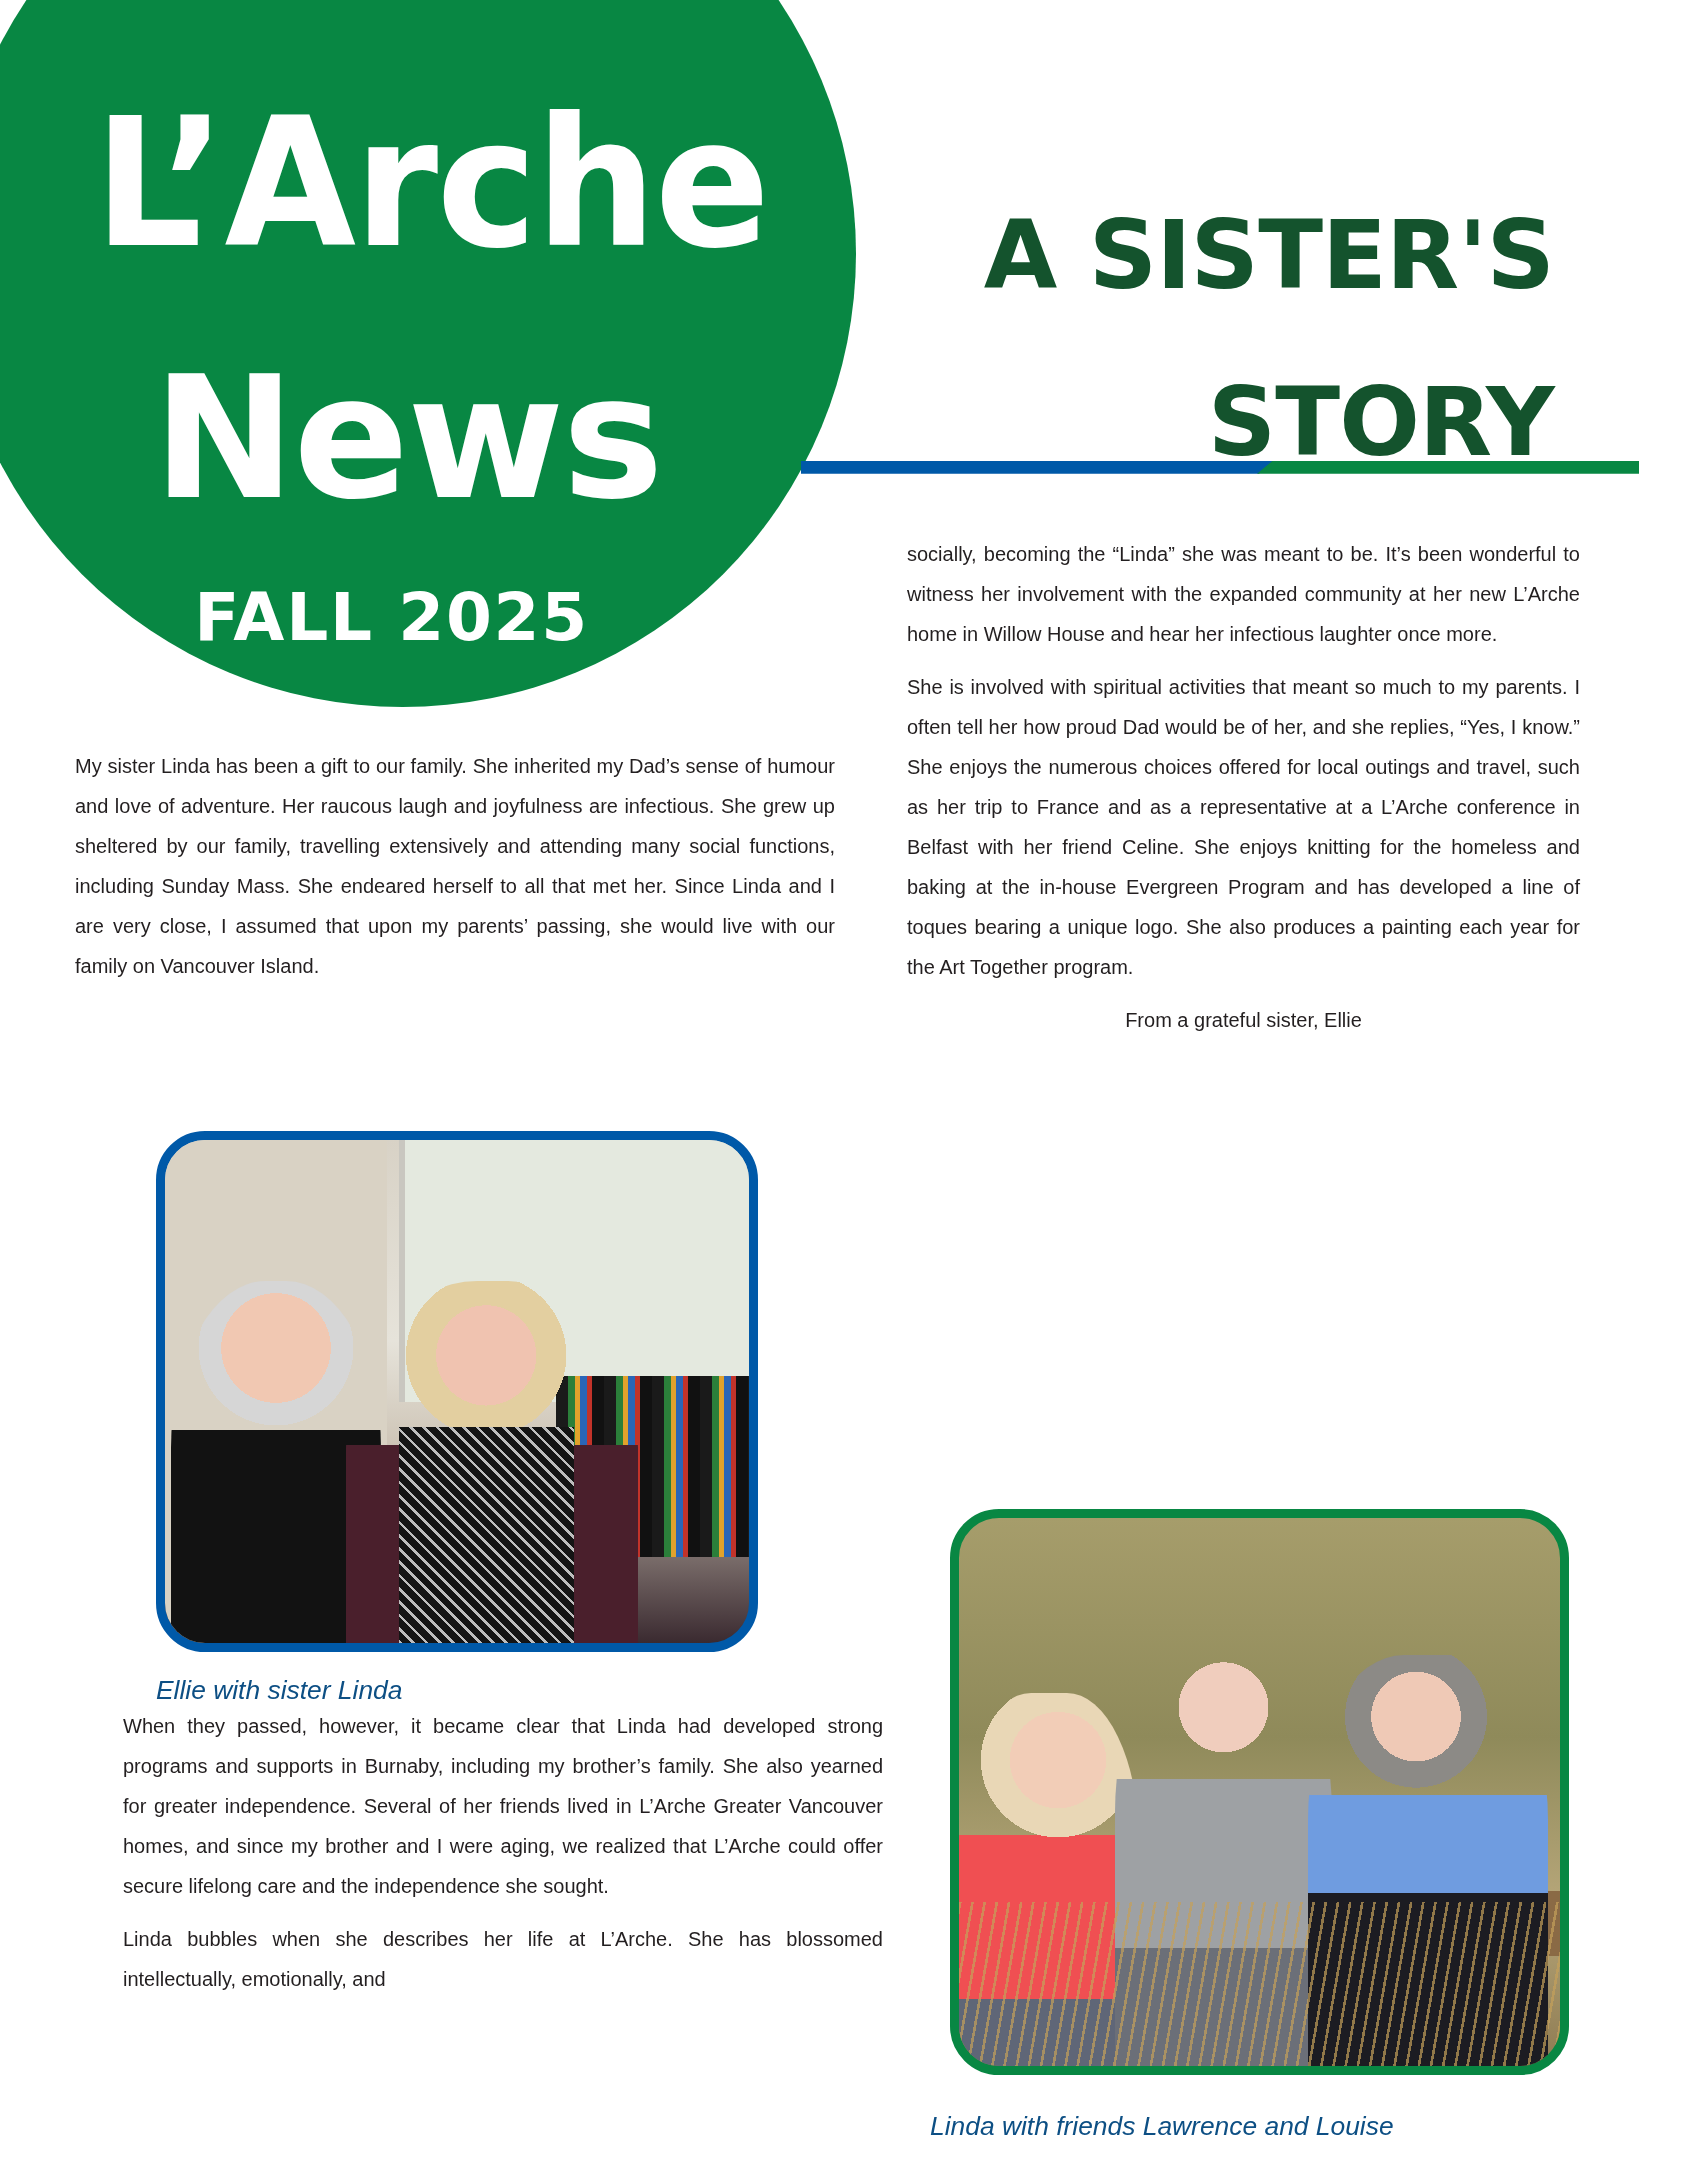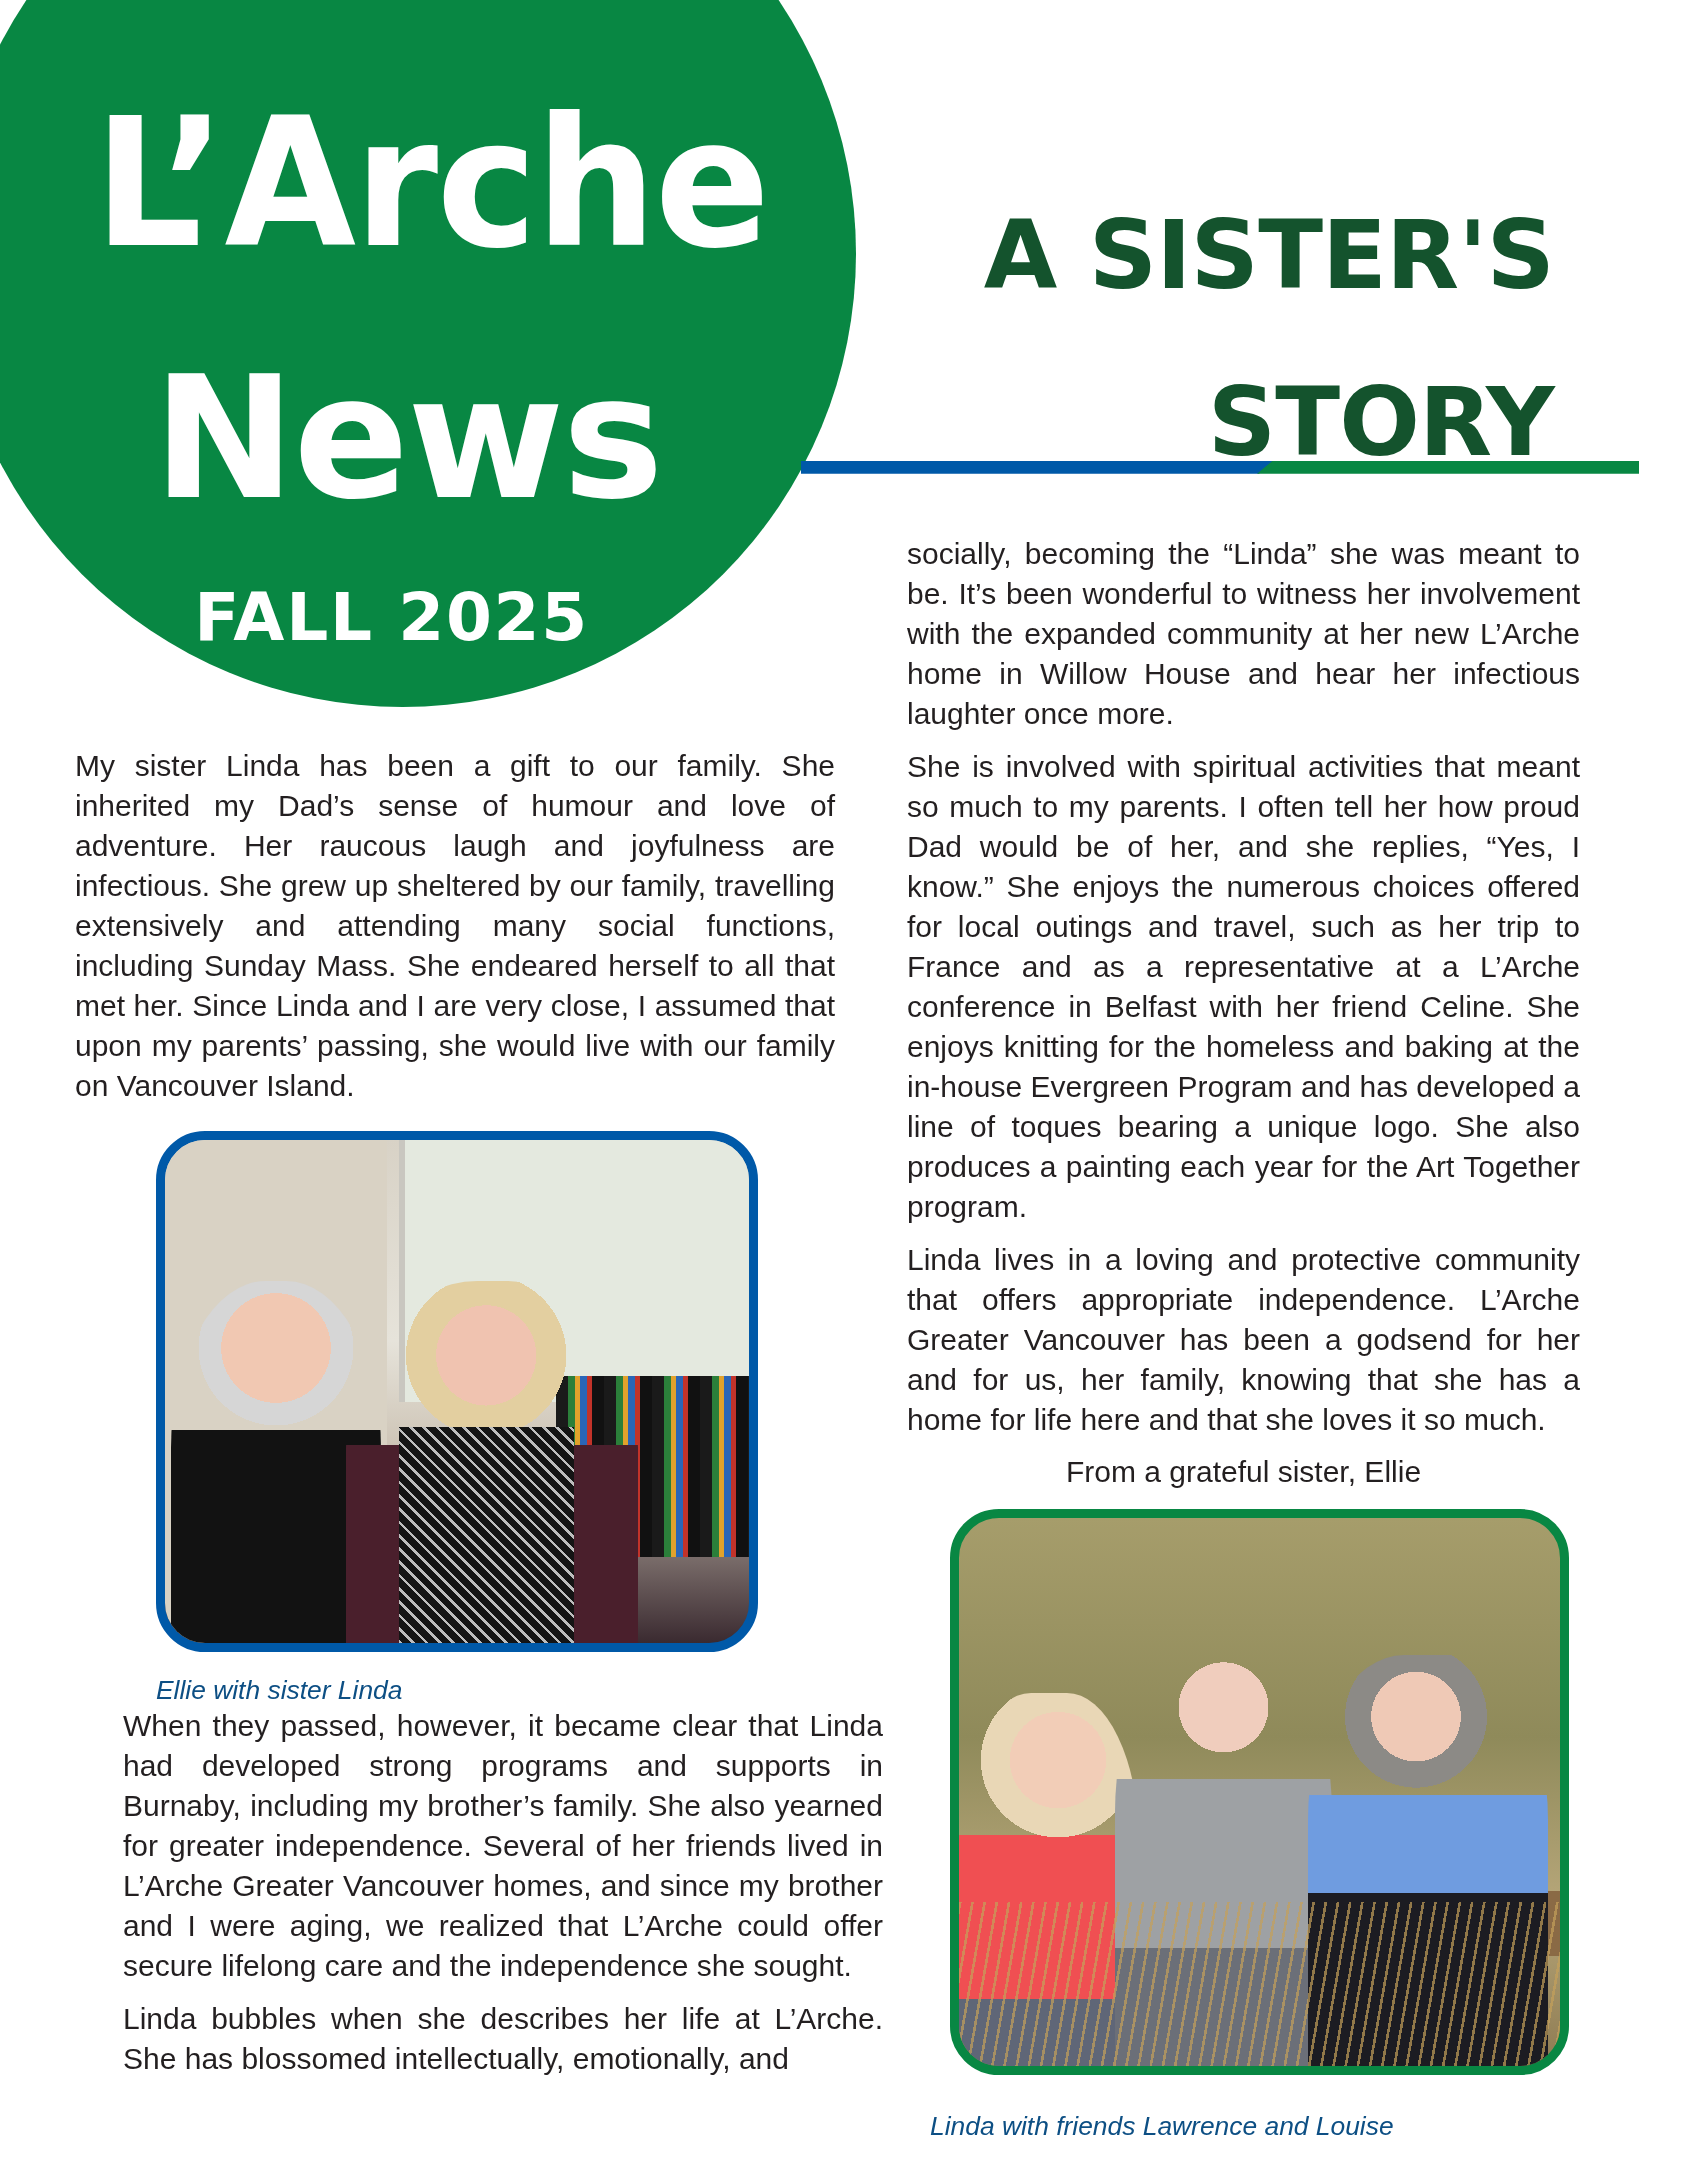--- a/index.html
+++ b/index.html
@@ -27,7 +27,7 @@
   .divider .green { position:absolute; left:456px; top:0; height:100%; right:0; background:#088743;
                     clip-path:polygon(4% 0,100% 0,100% 100%,0 100%); }
 
-  .col { position:absolute; font-size:30px; line-height:40px; text-align:justify; color:#231f20; }
+  .col { position:absolute; font-size:20px; line-height:40px; text-align:justify; color:#231f20; }
   .col p { margin:0 0 12.8px 0; }
   .col-left-top { left:75px; top:746px; width:760px; }
   .col-left-bottom { left:75px; top:1706px; width:760px;margin-left:48px; }

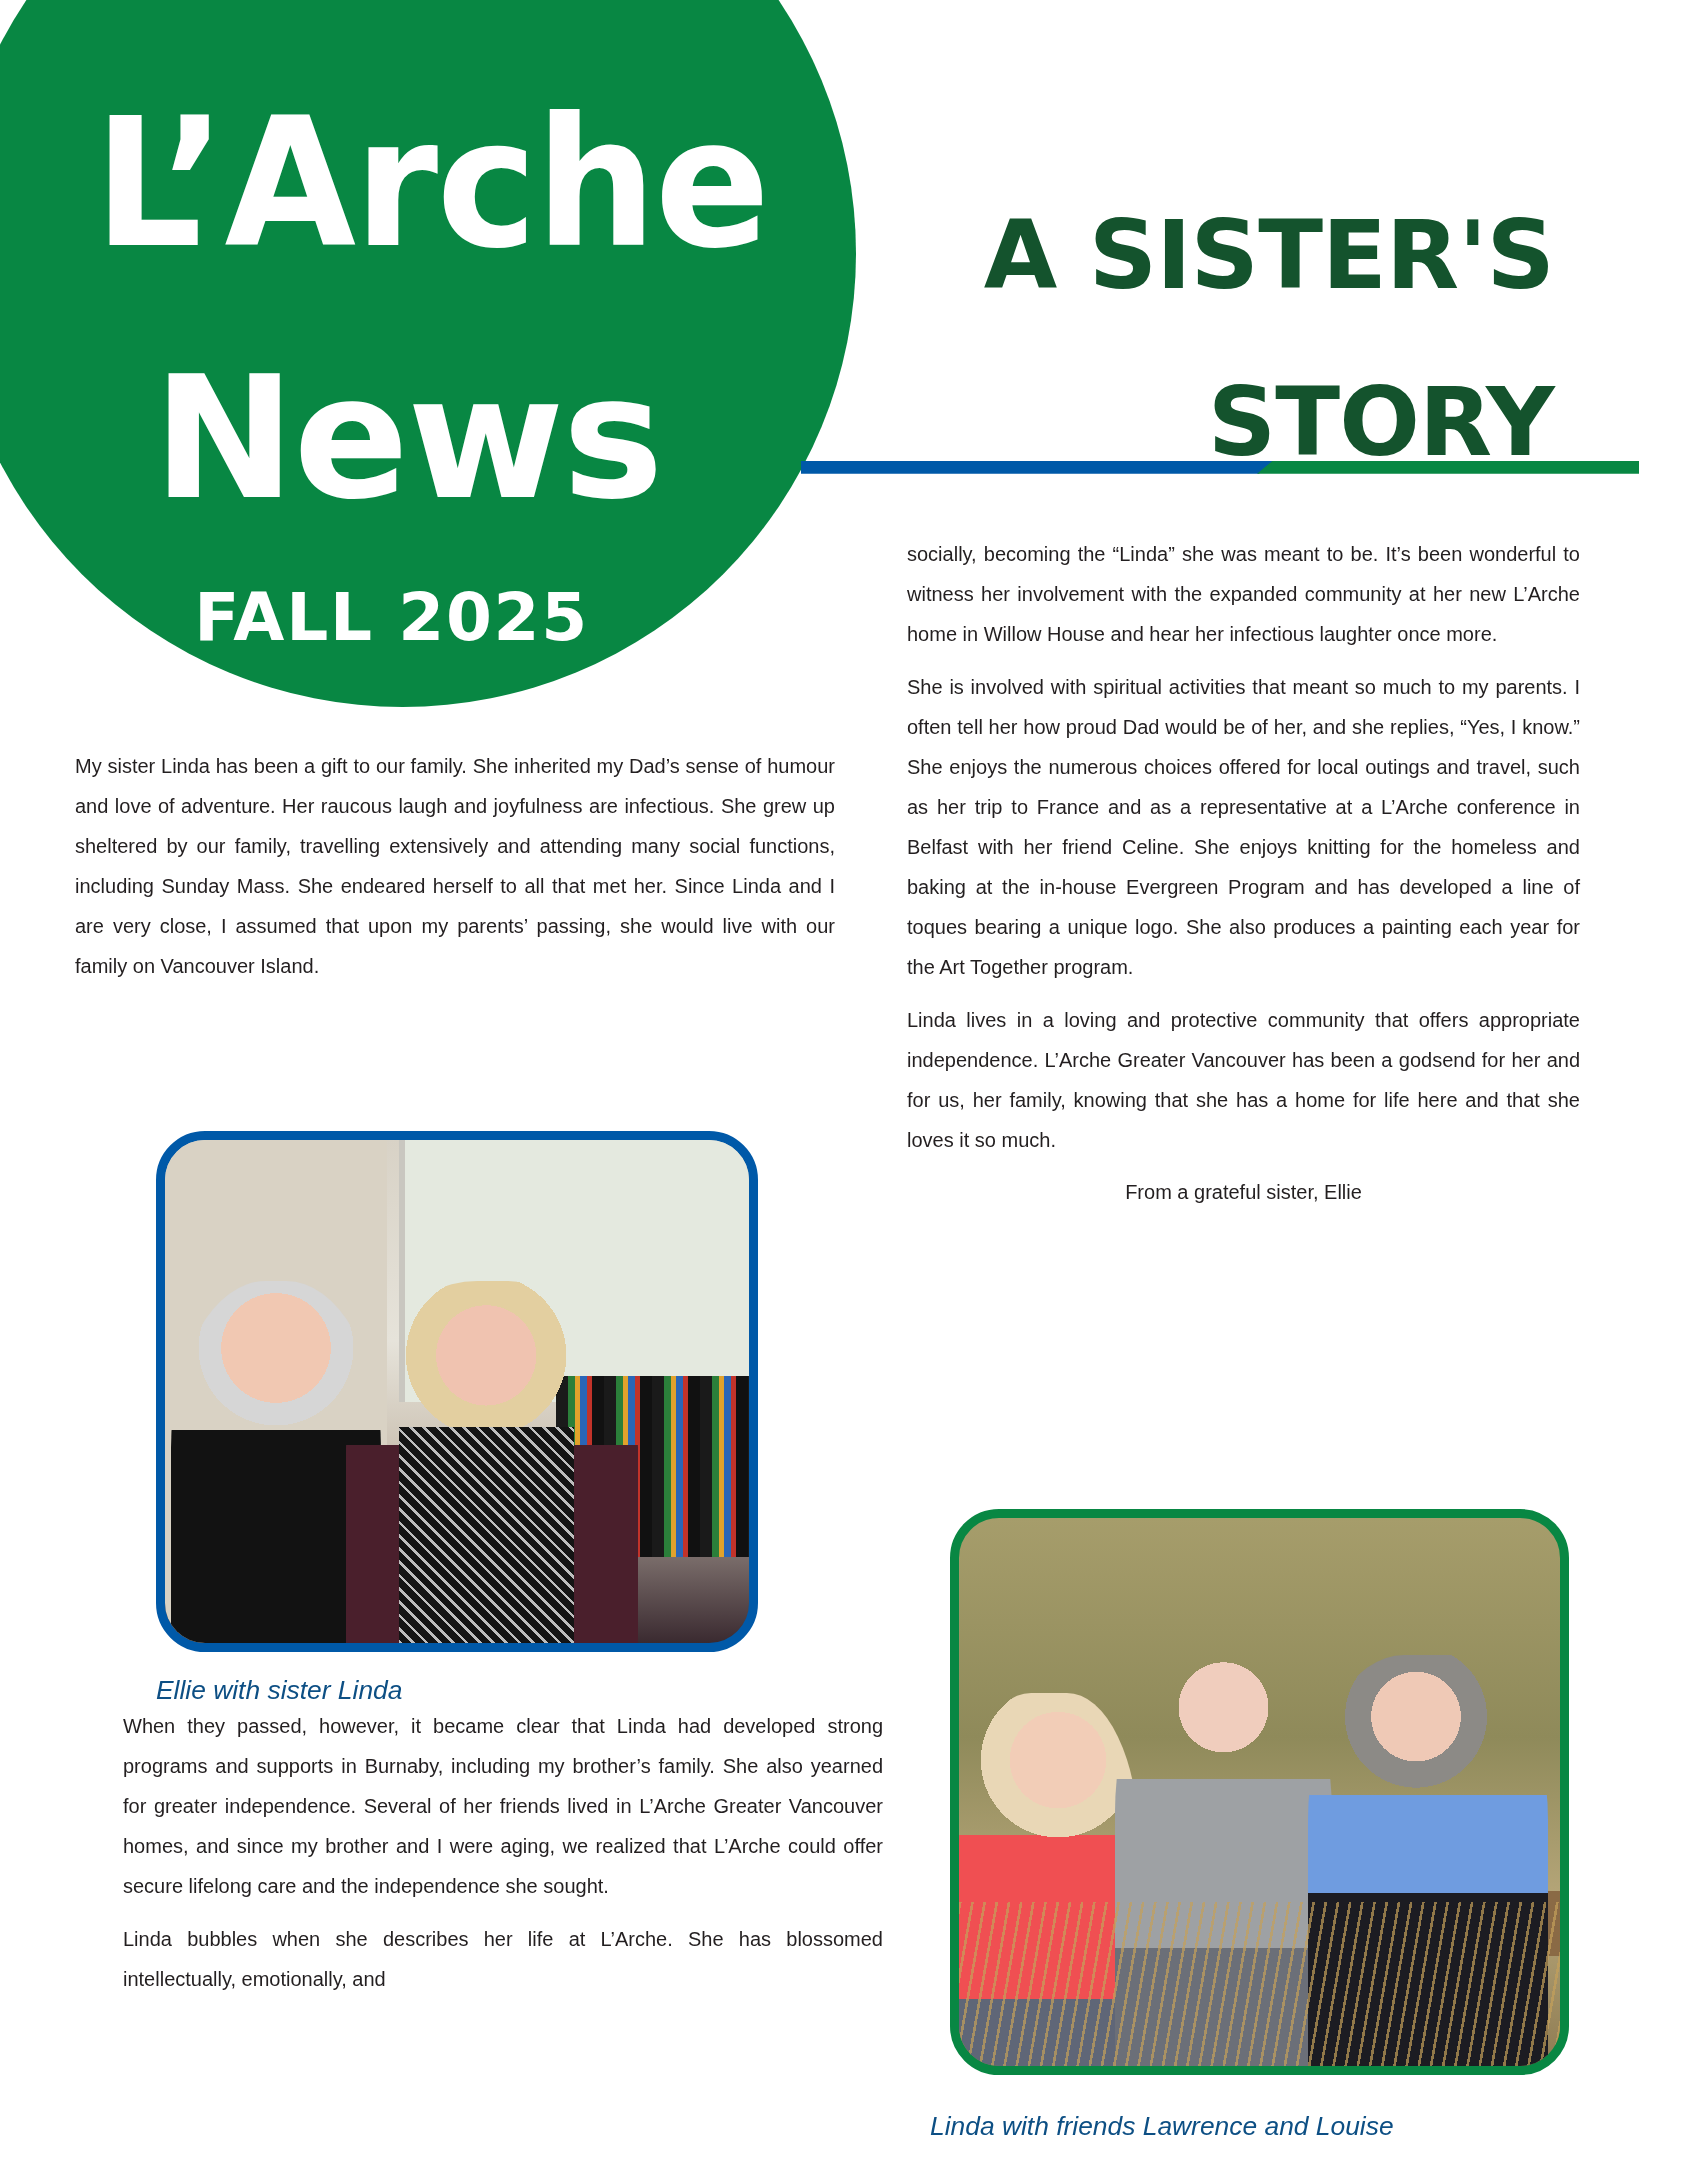--- a/index.html
+++ b/index.html
@@ -110,7 +110,6 @@
 <div class="col col-right">
   <p>socially, becoming the “Linda” she was meant to be. It’s been wonderful to witness her involvement with the expanded community at her new L’Arche home in Willow House and hear her infectious laughter once more.</p>
   <p>She is involved with spiritual activities that meant so much to my parents. I often tell her how proud Dad would be of her, and she replies, “Yes, I know.” She enjoys the numerous choices offered for local outings and travel, such as her trip to France and as a representative at a L’Arche conference in Belfast with her friend Celine. She enjoys knitting for the homeless and baking at the in-house Evergreen Program and has developed a line of toques bearing a unique logo. She also produces a painting each year for the Art Together program.</p>
-  <p>Linda lives in a loving and protective community that offers appropriate independence. L’Arche Greater Vancouver has been a godsend for her and for us, her family, knowing that she has a home for life here and that she loves it so much.</p>
   <p class="signoff">From a grateful sister, Ellie</p>
 </div>
 

